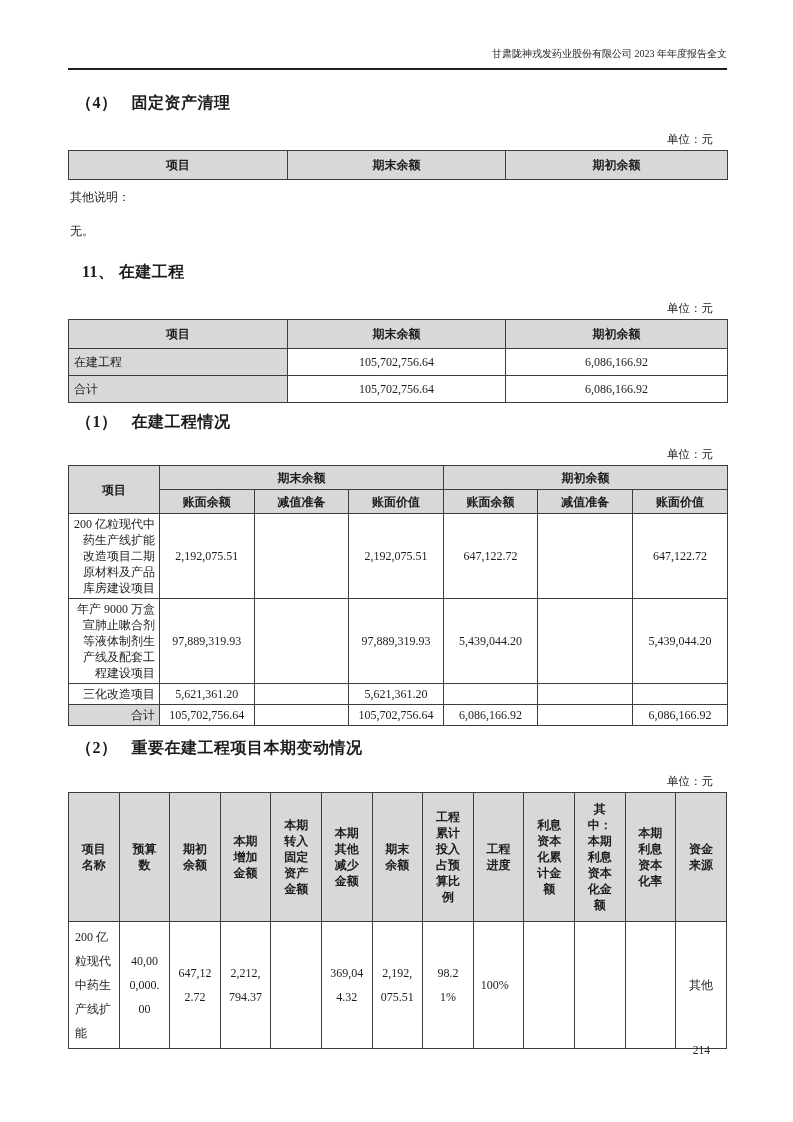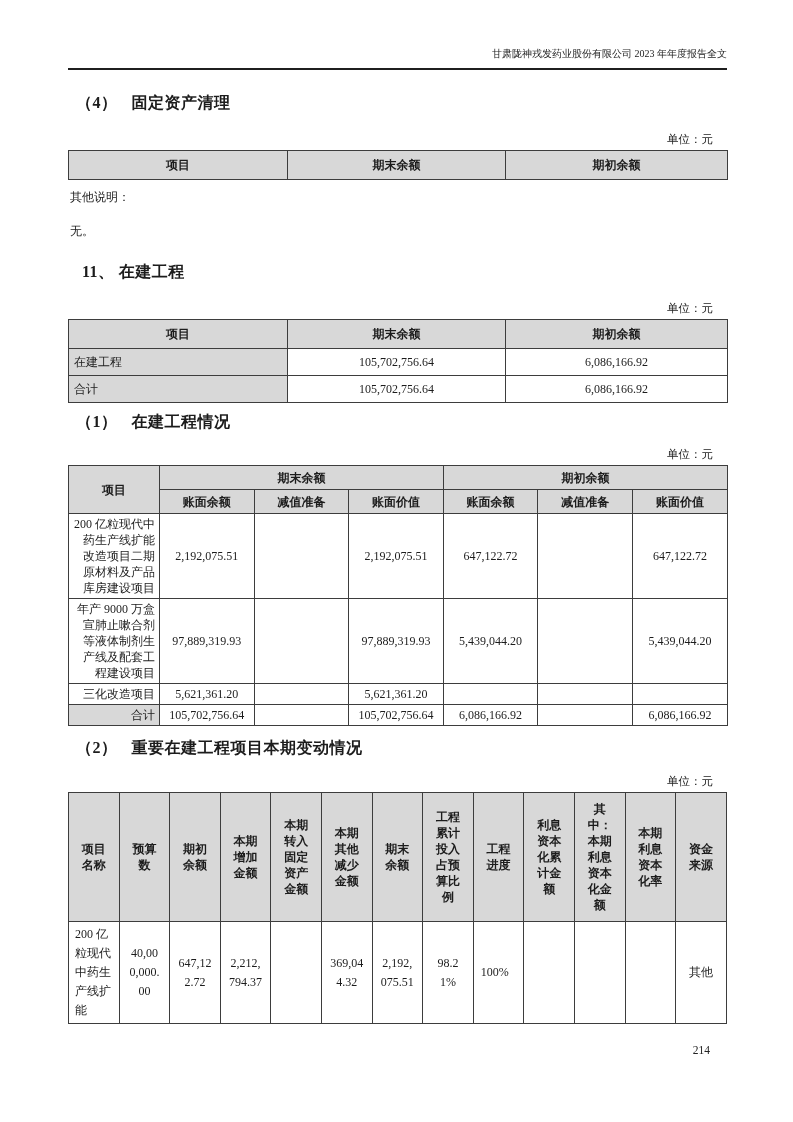--- a/index.html
+++ b/index.html
@@ -40,7 +40,7 @@
   .t-cip td.lbl{padding:2px 4px;text-align:right;}
   
   .t-wide th{padding:8px 7px;line-height:16px;}
-  .t-wide td{padding:3px 7px;line-height:19px;margin-top:15px;}
+  .t-wide td{padding:3px 7px;line-height:24px;margin-top:15px;}
   .t-wide td.item{padding:3px 6px;}
   .page-number{position:absolute;right:83px;top:1044px;font-size:11.5px;color:#222;}
 </style>

